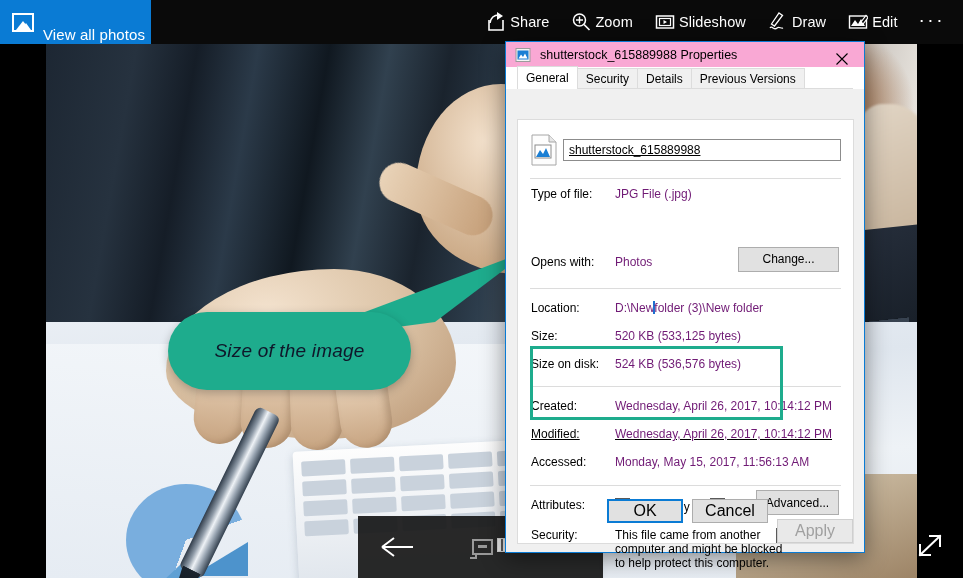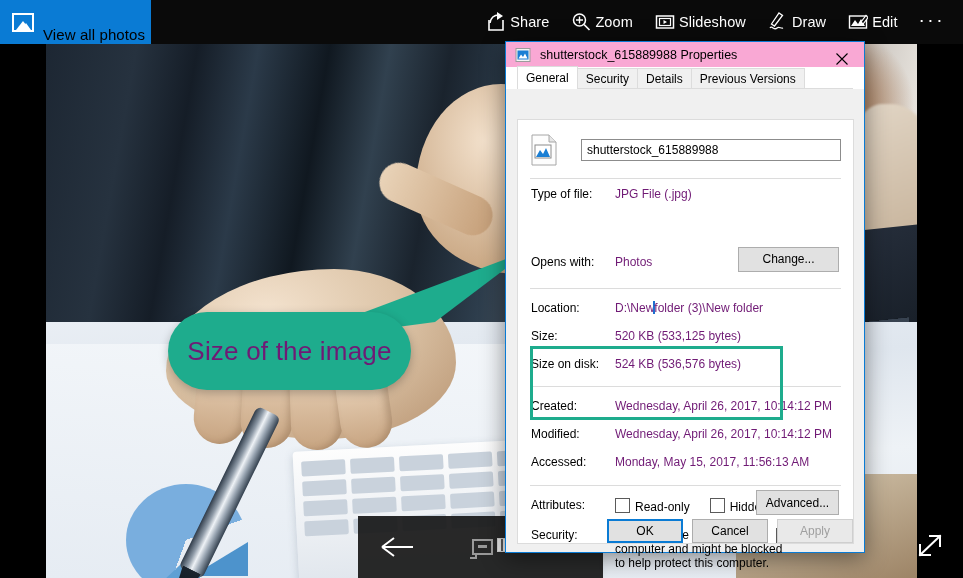--- a/index.html
+++ b/index.html
@@ -17,7 +17,7 @@
     position:absolute;left:0;top:0;width:151px;height:44px;background:#0a7bd4;
     display:flex;align-items:center;gap:9px;padding-left:12px;box-sizing:border-box;cursor:pointer;
   }
-  .viewall .lbl{color:#000000;font-size:15px;letter-spacing:.1px;margin-top:24px;}
+  .viewall .lbl{color:#ffffff;font-size:15px;letter-spacing:.1px;margin-top:24px;}
   .viewall-ico{width:22px;height:19px;border:2px solid #fff;box-sizing:border-box;position:relative;overflow:hidden;background:#0a7bd4;}
   .viewall-ico:before{content:"";position:absolute;left:2px;bottom:0;width:0;height:0;
     border-left:7px solid transparent;border-right:7px solid transparent;border-bottom:9px solid #fff;}

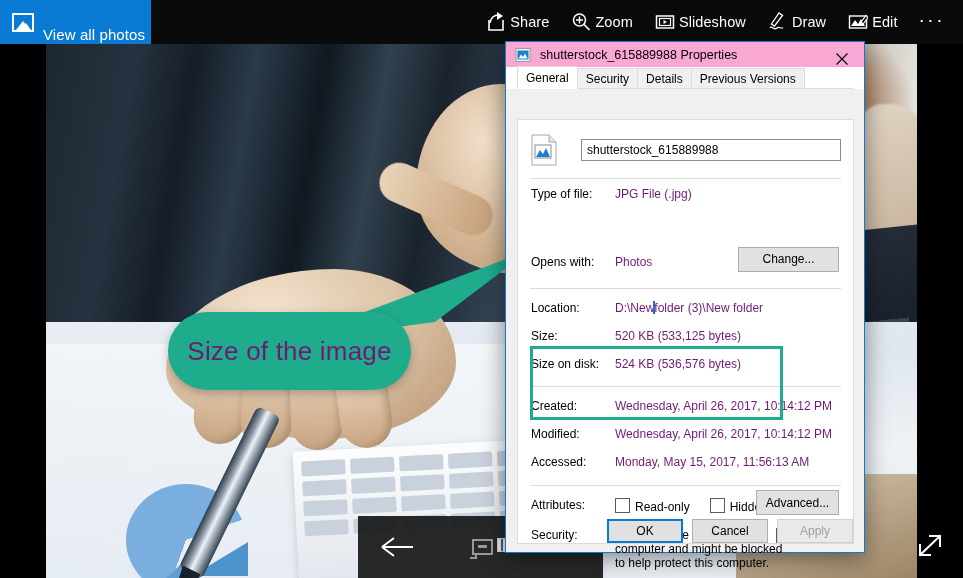--- a/index.html
+++ b/index.html
@@ -130,7 +130,7 @@
 
   .panel{position:absolute;left:11px;top:77px;width:337px;height:425px;background:#fff;border:1px solid #dcdcdc;box-sizing:border-box;}
 
-  .row-file{display:flex;align-items:center;padding:14px 12px 12px 13px;gap:24px;}
+  .row-file{display:flex;align-items:center;padding:14px 12px 12px 13px;gap:6px;text-decoration:underline;}
   .fileicon{width:26px;height:32px;flex:0 0 auto;}
   .fname{flex:1;height:22px;border:1px solid #8c8c8c;background:#fff;font-size:12px;padding:0 5px;box-sizing:border-box;
     line-height:20px;color:#000;}

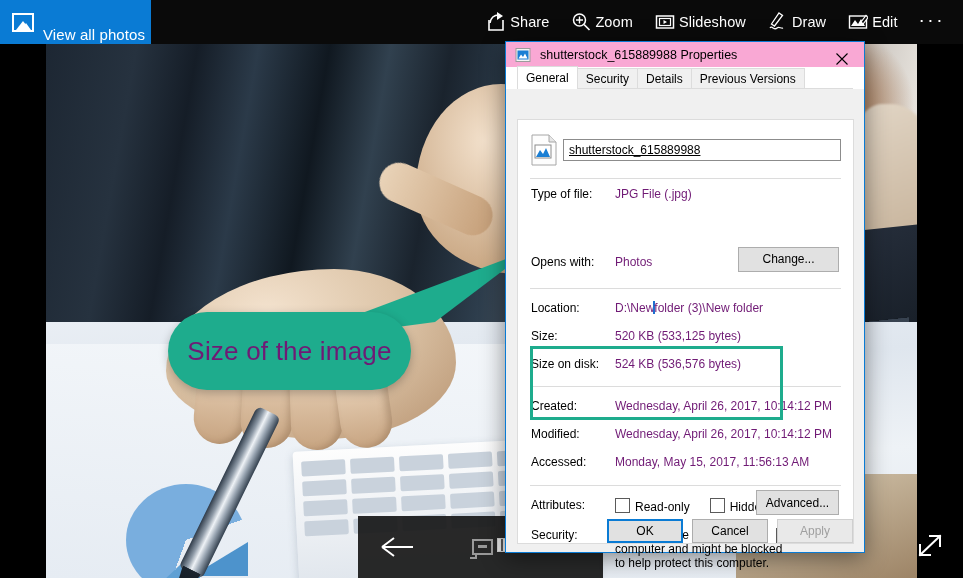--- a/index.html
+++ b/index.html
@@ -110,7 +110,7 @@
   .callout{position:absolute;left:168px;top:312px;width:243px;height:78px;border-radius:39px;
     background:#1eac8d;display:flex;align-items:center;justify-content:center;
     box-shadow:0 3px 10px rgba(0,0,0,.25);}
-  .callout span{color:#701a75;font-size:26px;letter-spacing:.2px;}
+  .callout span{color:#0f172a;font-size:19px;letter-spacing:.2px;font-style:italic;}
 
   
   .dlg{position:absolute;left:505px;top:41px;width:360px;height:512px;

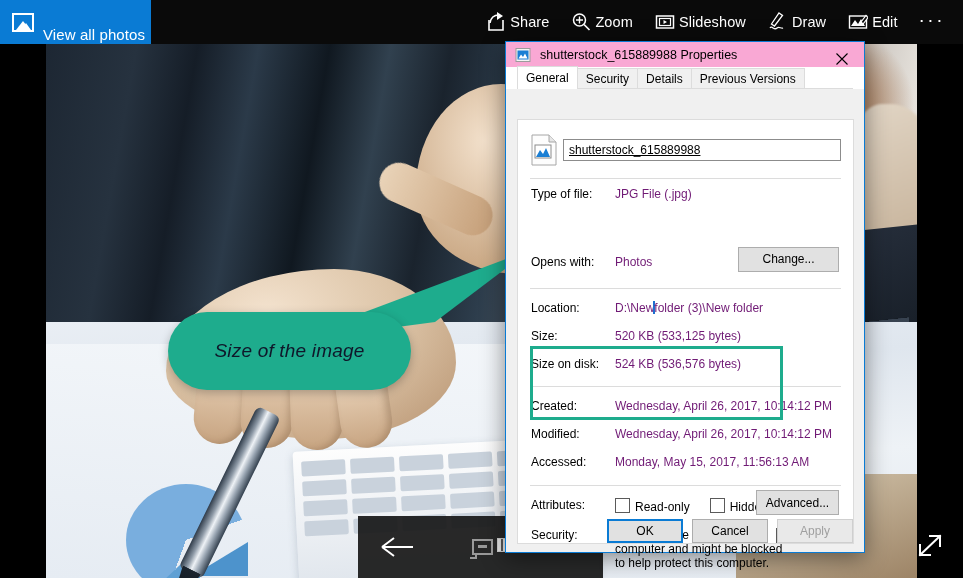--- a/index.html
+++ b/index.html
@@ -396,7 +396,7 @@
         <span class="k">Created:</span>
         <span class="v">Wednesday, April 26, 2017, 10:14:12 PM</span>
       </div>
-      <div class="kv" style="padding-top:11px;">
+      <div class="kv" style="padding-top:11px;text-decoration:underline;">
         <span class="k">Modified:</span>
         <span class="v">Wednesday, April 26, 2017, 10:14:12 PM</span>
       </div>

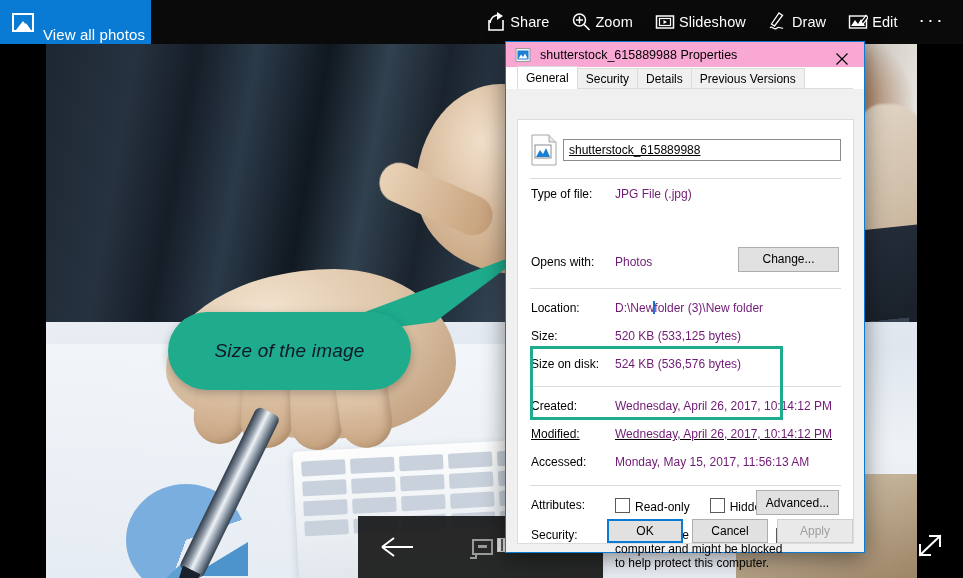--- a/index.html
+++ b/index.html
@@ -155,7 +155,7 @@
   .secmsg{width:170px;line-height:14px;}
 
   .btns{position:absolute;left:0;right:0;bottom:9px;display:flex;justify-content:flex-end;gap:9px;padding-right:11px;}
-  .btn{width:76px;height:24px;background:#e1e1e1;border:1px solid #adadad;font-size:12px;display:flex;align-items:center;
+  .btn{width:76px;height:24px;background:#e1e1e1;border:1px solid #adadad;font-size:16px;display:flex;align-items:center;
     justify-content:center;cursor:pointer;color:#000;box-sizing:border-box;}
   .btn.def{border:2px solid #0a7bd4;}
   .btn.dis{color:#a0a0a0;border-color:#cfcfcf;background:#e9e9e9;cursor:default;}

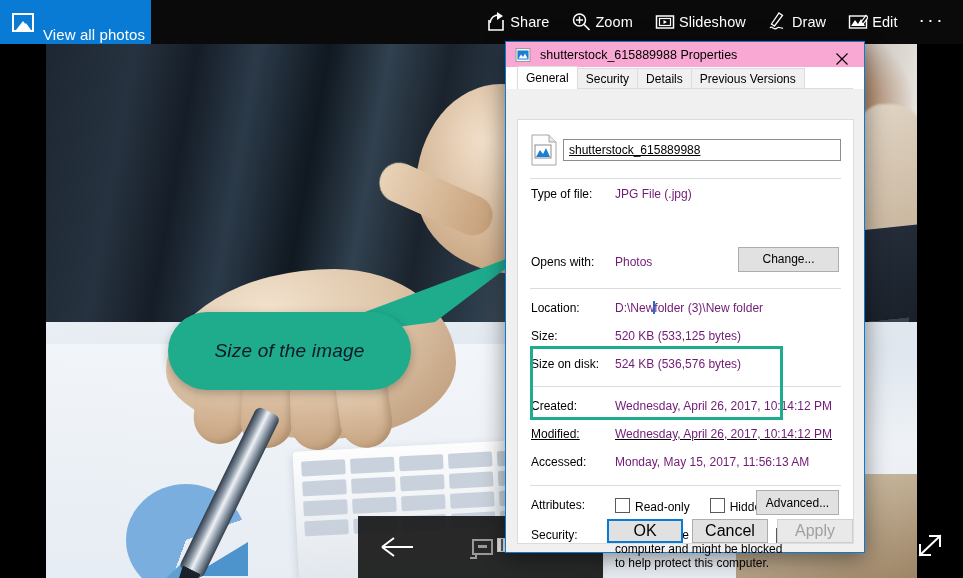--- a/index.html
+++ b/index.html
@@ -158,7 +158,7 @@
   .btn{width:76px;height:24px;background:#e1e1e1;border:1px solid #adadad;font-size:16px;display:flex;align-items:center;
     justify-content:center;cursor:pointer;color:#000;box-sizing:border-box;}
   .btn.def{border:2px solid #0a7bd4;}
-  .btn.dis{color:#a0a0a0;border-color:#cfcfcf;background:#e9e9e9;cursor:default;}
+  .btn.dis{color:#a0a0a0;border-color:#cfcfcf;background:#e9e9e9;cursor:default;margin-top:20px;}
 </style>
 </head>
 <body>

